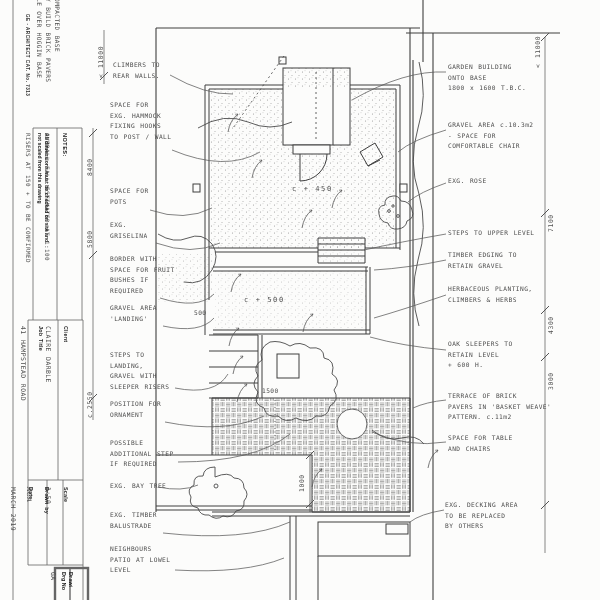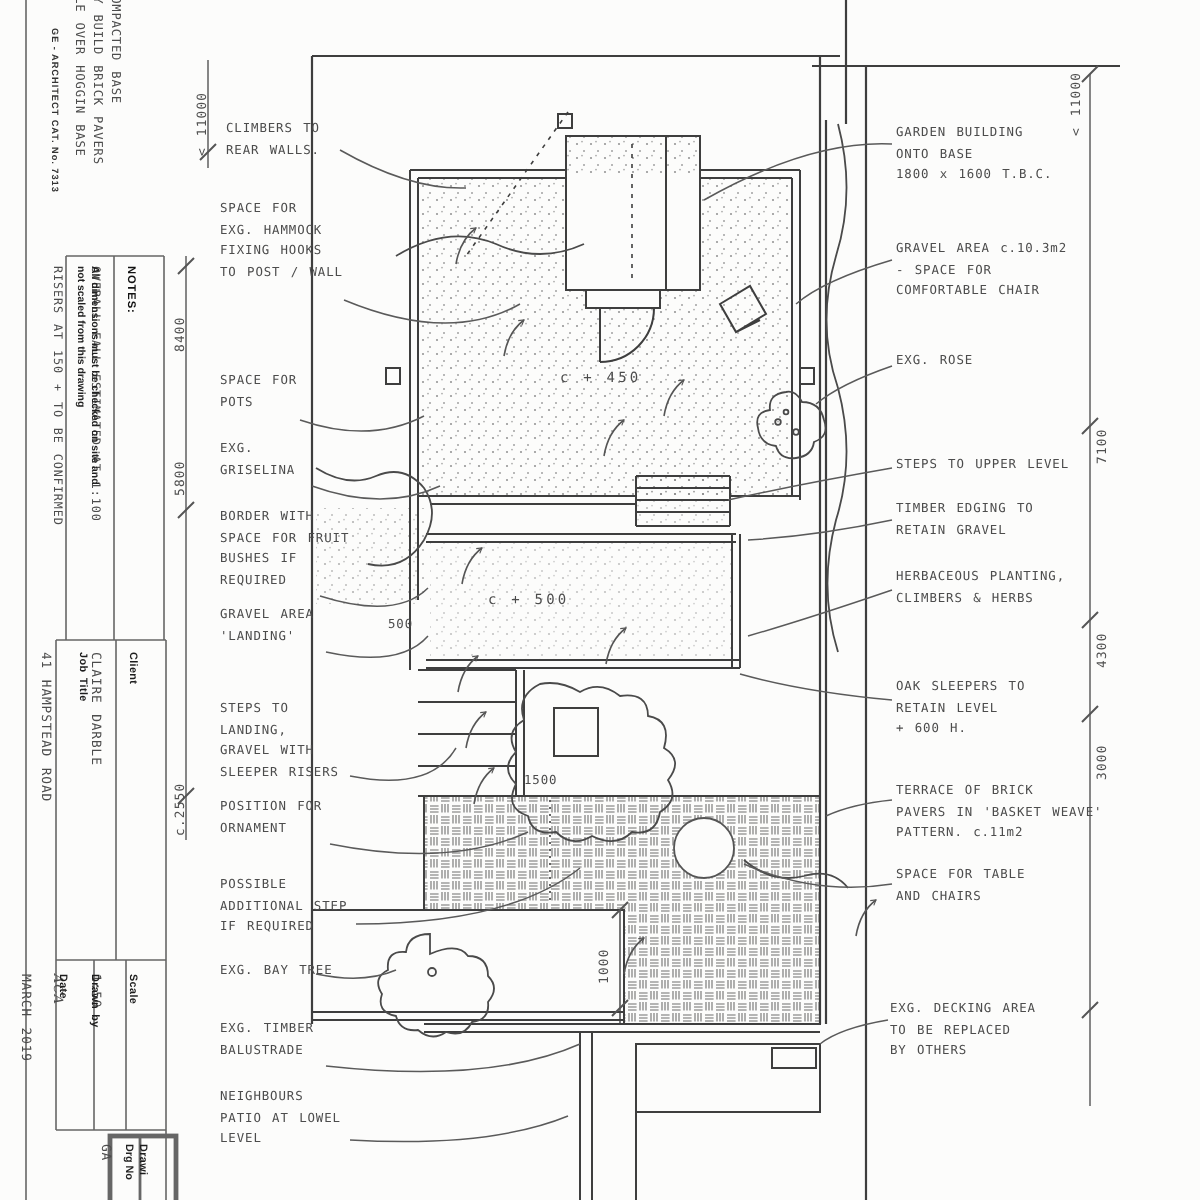--- a/index.html
+++ b/index.html
@@ -222,7 +222,7 @@
   <div class="rotup hand dim" style="left:546px;top:390px">3000</div>
   <div class="rotup hand dim" style="left:297px;top:492px">1000</div>
 
-  <div class="lvl" style="left:280px;top:185px">c + 450</div>
+  <div class="lvl" style="left:292px;top:185px">c + 450</div>
   <div class="lvl" style="left:244px;top:296px">c + 500</div>
   <div class="hand txt" style="left:194px;top:308px">500</div>
   <div class="hand txt" style="left:262px;top:386px">1500</div>

